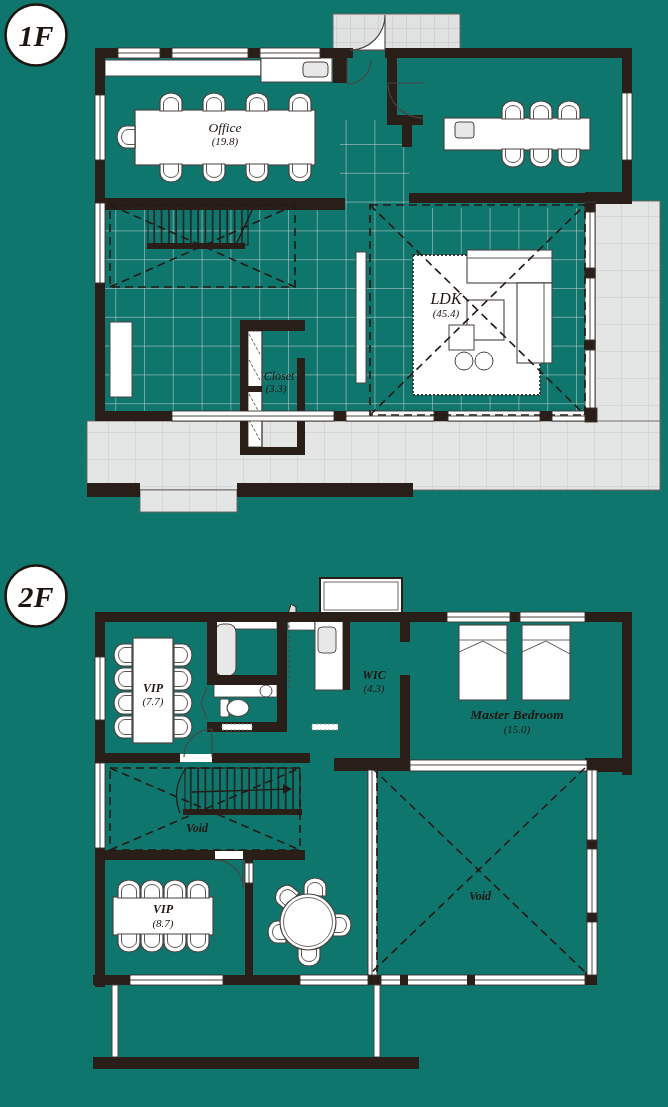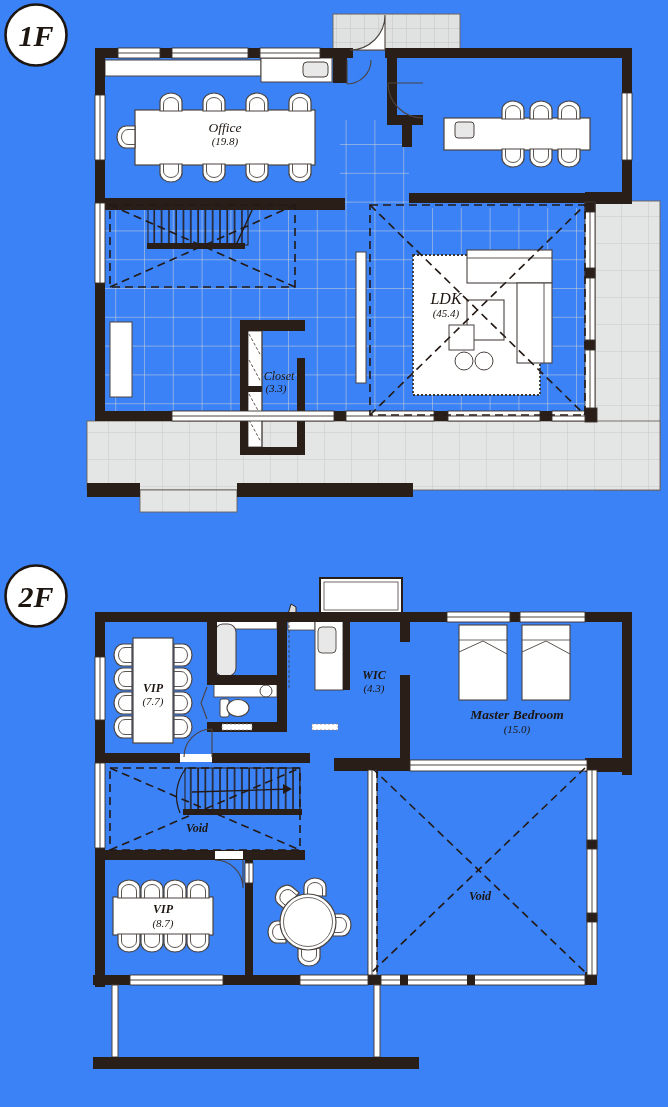--- a/index.html
+++ b/index.html
@@ -3,7 +3,7 @@
 <meta charset="utf-8">
 <style>
   html,body{margin:0;padding:0;background:#ffffff;}
-  .canvas{position:relative;width:668px;height:1107px;background:#3b82f6;overflow:hidden;
+  .canvas{position:relative;width:668px;height:1107px;background:#0f766e;overflow:hidden;
           font-family:"Liberation Serif",serif;}
   svg{position:absolute;left:0;top:0;}
   text{font-family:"Liberation Serif",serif;font-style:italic;fill:#1d1510;}

